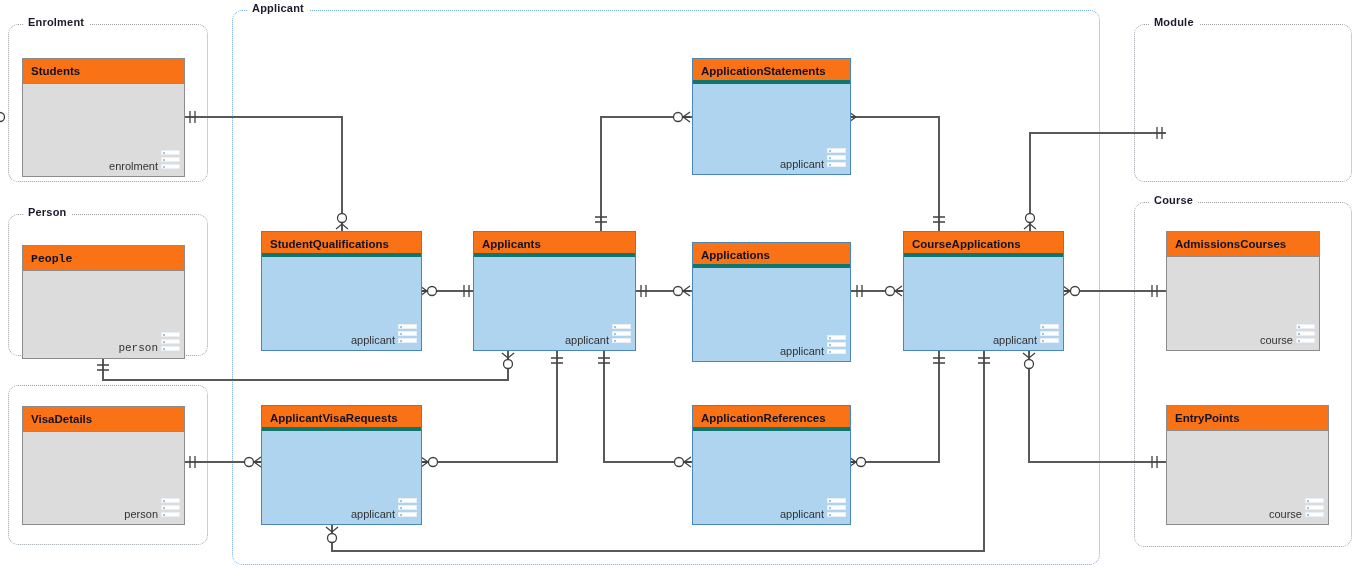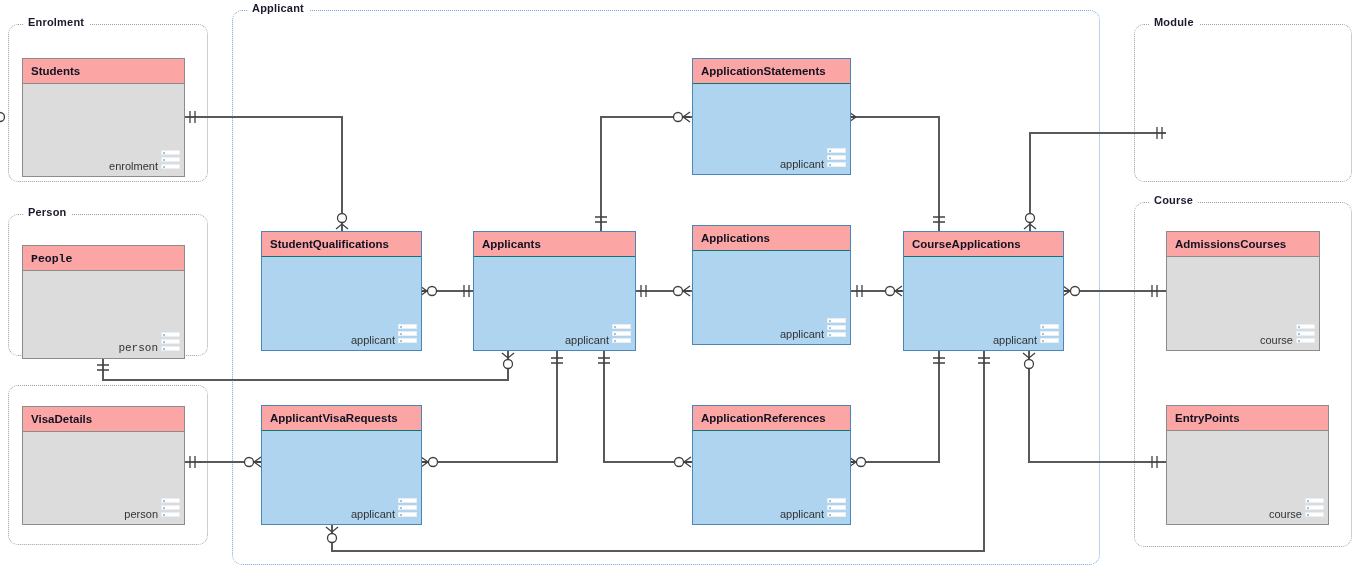--- a/index.html
+++ b/index.html
@@ -12,7 +12,7 @@
   .group-label{position:absolute;top:-9px;left:14px;background:#ffffff;padding:0 5px;font-size:11px;font-weight:bold;color:#1a1a2e;letter-spacing:.2px;white-space:nowrap;}
 
   .tbl{position:absolute;box-sizing:border-box;z-index:5;}
-  .tbl .hdr{box-sizing:border-box;height:25px;line-height:25px;padding:0 8px;font-size:11.5px;font-weight:bold;color:#111122;background:#fca5a5;overflow:hidden;white-space:nowrap;}
+  .tbl .hdr{box-sizing:border-box;height:25px;line-height:25px;padding:0 8px;font-size:11.5px;font-weight:bold;color:#111122;background:#f97316;overflow:hidden;white-space:nowrap;}
   .tbl .body{box-sizing:border-box;position:relative;}
   .tbl .pkg{position:absolute;right:26px;bottom:4px;font-size:11px;color:#333;white-space:nowrap;}
   .tbl .dbicon{position:absolute;right:4px;bottom:4px;width:19px;height:22px;}

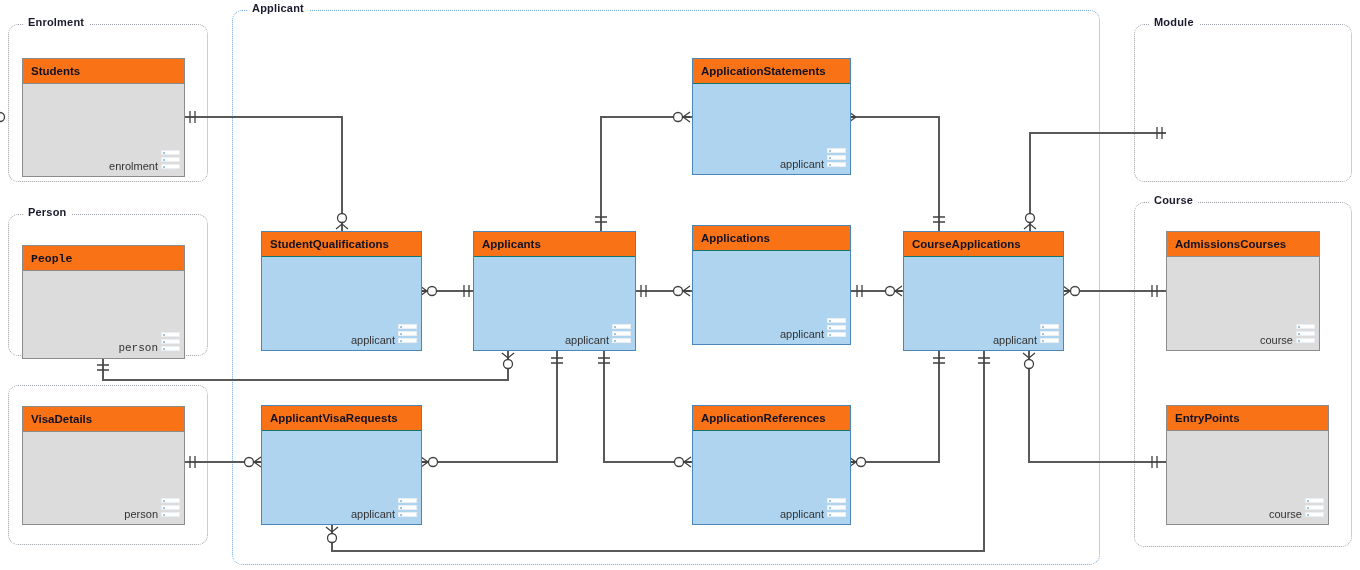--- a/index.html
+++ b/index.html
@@ -23,7 +23,7 @@
   .tbl.grey .body{background:#dcdcdc;}
   
   .tbl.blue{border:1px solid #4a86b8;}
-  .tbl.blue .hdr{border-bottom:1px solid #0f766e;}
+  .tbl.blue .hdr{border-bottom:4px solid #0f766e;}
   .tbl.blue .body{background:#aed4ef;}
 
   .dbicon i{display:block;position:absolute;left:0;right:0;height:5px;background:#ffffff;border:1px solid #e8eef3;box-sizing:border-box;}

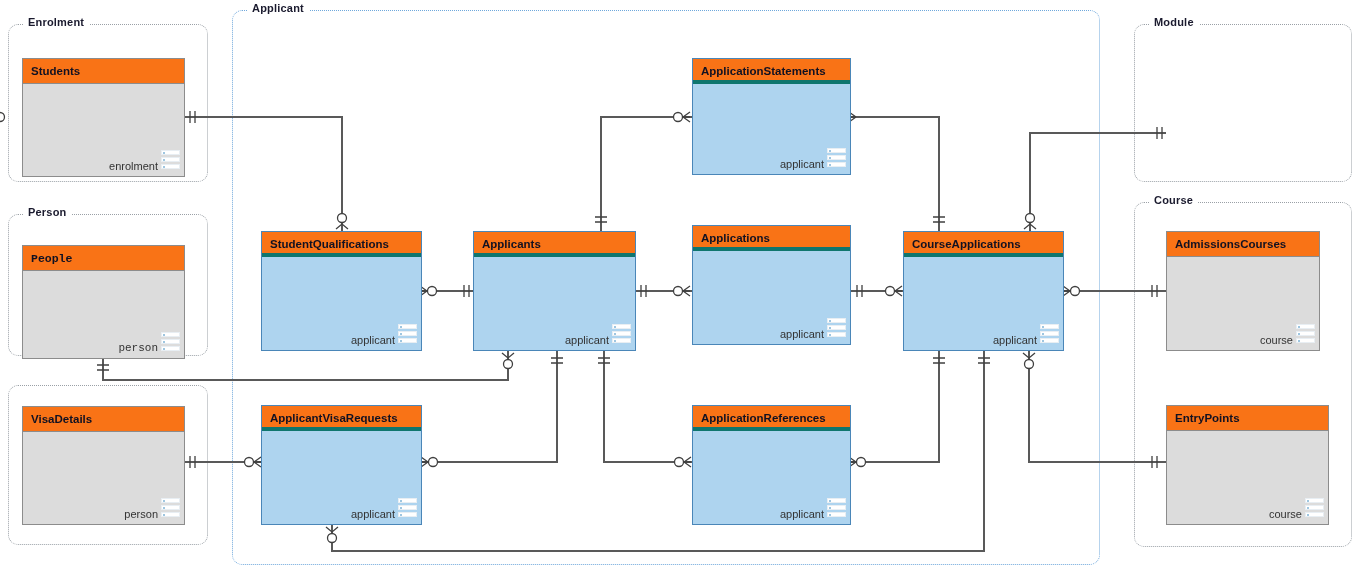--- a/index.html
+++ b/index.html
@@ -287,7 +287,7 @@
     </div>
   </div>
 
-  <div class="tbl blue" id="e-applications" style="left: 692px; top: 225px; width: 159px; height: 120px;">
+  <div class="tbl blue" id="e-applications" style="left: 692px; top: 242px; width: 159px; height: 120px;">
     <div class="hdr">Applications</div>
     <div class="body" style="height: 93px;">
       <span class="pkg">applicant</span>

